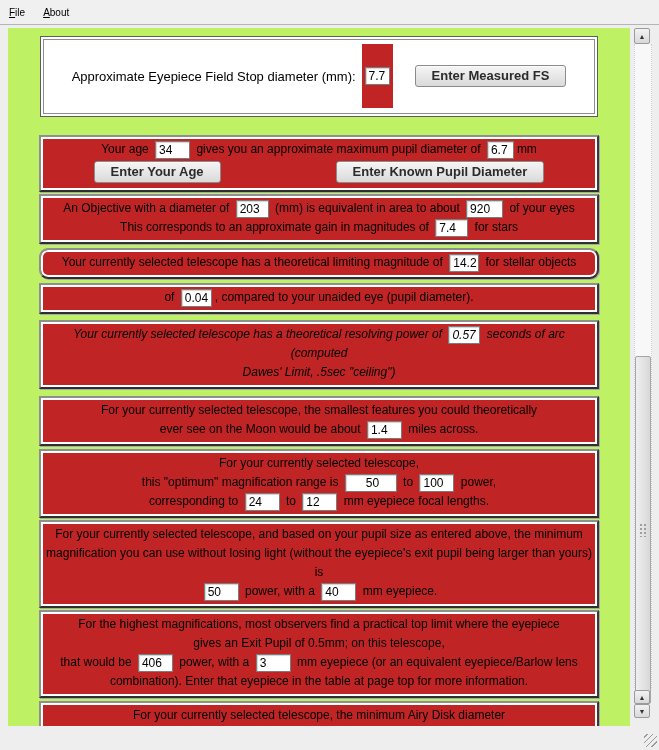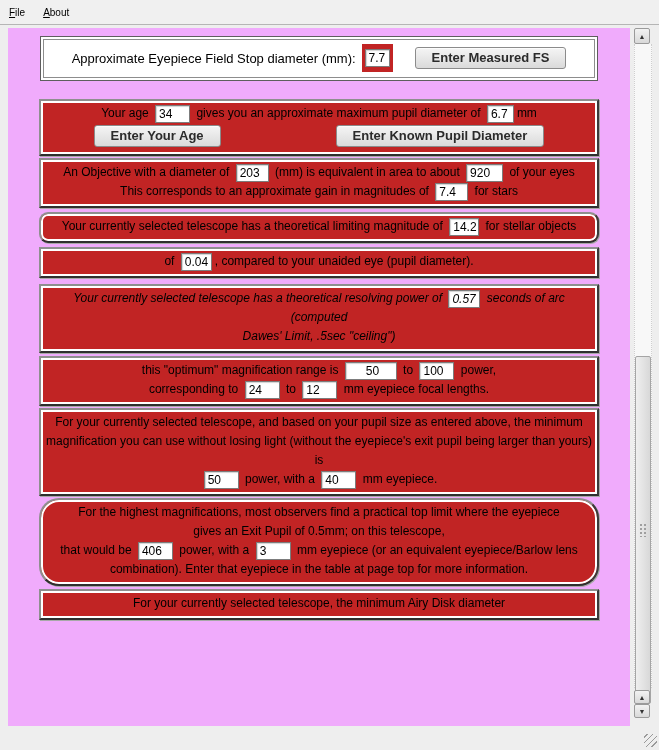--- a/index.html
+++ b/index.html
@@ -13,7 +13,7 @@
   .menu-item::first-letter{text-decoration:underline;}
 
   
-  .content{position:absolute;left:8px;top:28px;width:622px;height:698px;background:#f0abfc;overflow:hidden;}
+  .content{position:absolute;left:8px;top:28px;width:622px;height:698px;background:#bef264;overflow:hidden;}
 
   
   .topbox{width:540px;margin:8px auto 0;background:#fff;border:1px solid #5e5e5e;

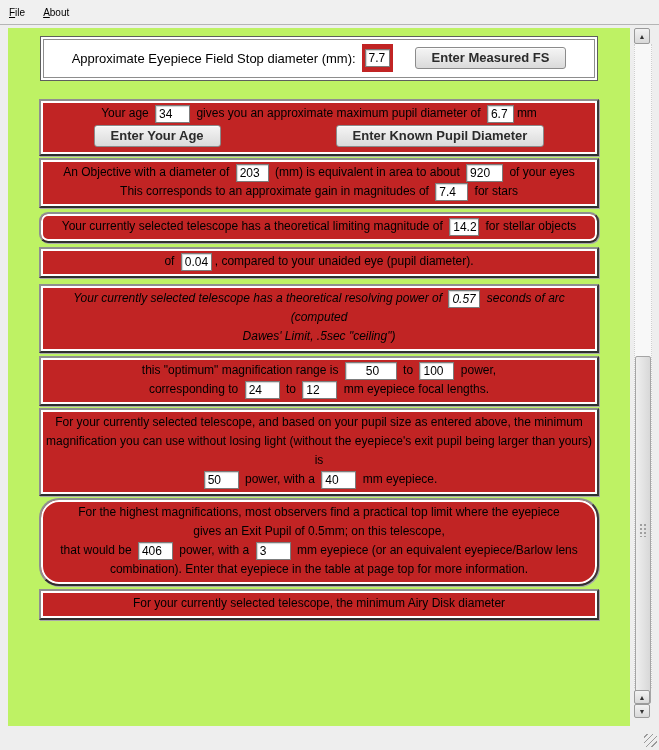--- a/index.html
+++ b/index.html
@@ -20,7 +20,7 @@
           box-shadow:inset 0 0 0 2px #ffffff, inset 0 0 0 3px #8d8d8d;
           padding:7px 8px 8px;display:flex;align-items:center;justify-content:center;}
   .topbox-label{font-size:13px;color:#000;margin-right:6px;}
-  .red-wrap{background:var(--panel-red,#c12424);padding:5px 3px;display:inline-flex;align-items:flex-end;margin-right:22px;}
+  .red-wrap{background:var(--panel-red,#c12424);padding:23px 3px;display:inline-flex;align-items:flex-end;margin-right:22px;}
 
   
   .entry{display:inline-block;background:#fff;border:1px solid #7c7c7c;height:16px;line-height:16px;

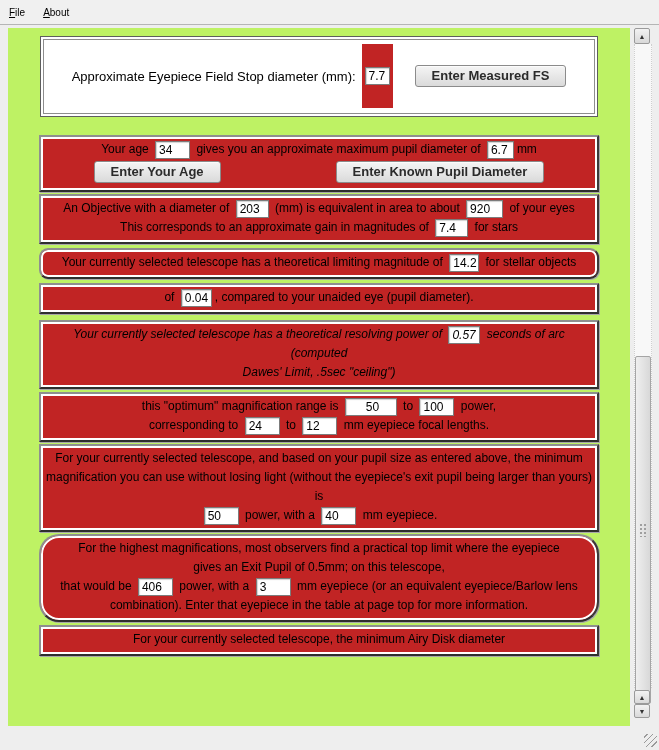--- a/index.html
+++ b/index.html
@@ -111,6 +111,10 @@
           <div class="pline"><span>Your currently selected telescope has a theoretical resolving power of </span><span class="entry" style="width: 27px;">0.57</span><span> seconds of arc (computed</span></div>
           <div class="pline"><span>Dawes' Limit, .5sec "ceiling")</span></div>
         </div>
+        <div class="panel" id="panel-moon-features">
+          <div class="pline"><span>For your currently selected telescope, the smallest features you could theoretically</span></div>
+          <div class="pline"><span>ever see on the Moon would be about </span><span class="entry" style="width: 30px;">1.4</span><span> miles across.</span></div>
+        </div>
         <div class="panel" id="panel-optimum-magnification">
           <div class="pline"><span>this "optimum" magnification range is </span><span class="entry" style="width: 30px; padding-left: 20px;">50</span><span> to </span><span class="entry" style="width: 30px;">100</span><span> power,</span></div>
           <div class="pline"><span>corresponding to </span><span class="entry" style="width: 30px;">24</span><span> to </span><span class="entry" style="width: 30px;">12</span><span> mm eyepiece focal lengths.</span></div>

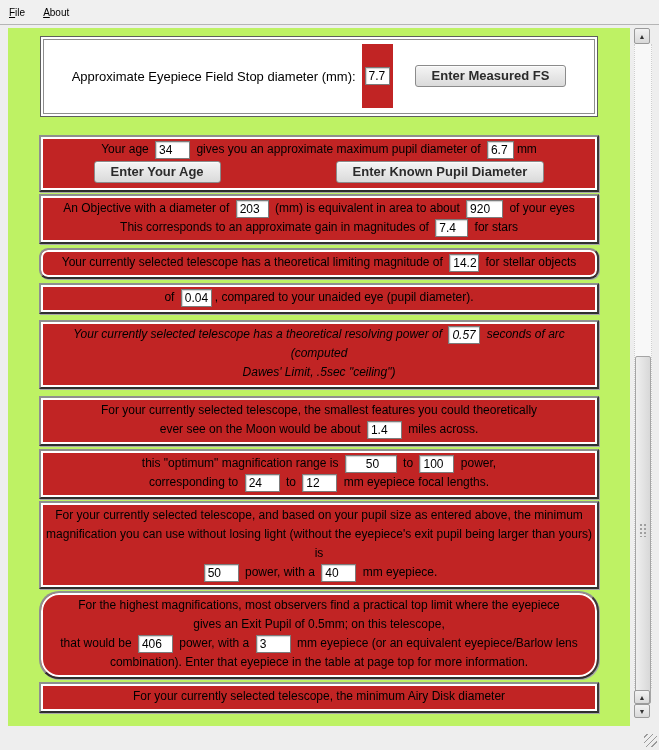--- a/index.html
+++ b/index.html
@@ -116,6 +116,7 @@
           <div class="pline"><span>ever see on the Moon would be about </span><span class="entry" style="width: 30px;">1.4</span><span> miles across.</span></div>
         </div>
         <div class="panel" id="panel-optimum-magnification">
+          <div class="pline"><span>For your currently selected telescope,</span></div>
           <div class="pline"><span>this "optimum" magnification range is </span><span class="entry" style="width: 30px; padding-left: 20px;">50</span><span> to </span><span class="entry" style="width: 30px;">100</span><span> power,</span></div>
           <div class="pline"><span>corresponding to </span><span class="entry" style="width: 30px;">24</span><span> to </span><span class="entry" style="width: 30px;">12</span><span> mm eyepiece focal lengths.</span></div>
         </div>

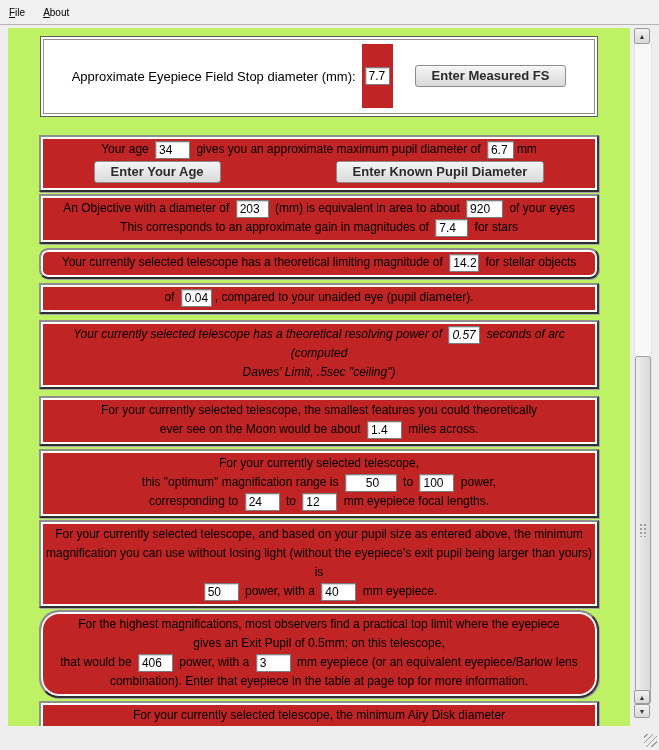--- a/index.html
+++ b/index.html
@@ -48,7 +48,7 @@
   #panel-moon-features{margin-top:7px;}
   #panel-optimum-magnification{margin-top:3px;}
   #panel-minimum-magnification{margin-top:2px;}
-  #panel-highest-magnification{margin-top:2px;border-radius:20px;}
+  #panel-highest-magnification{margin-top:2px;}
   #panel-airy-disk{margin-top:3px;}
 
   

